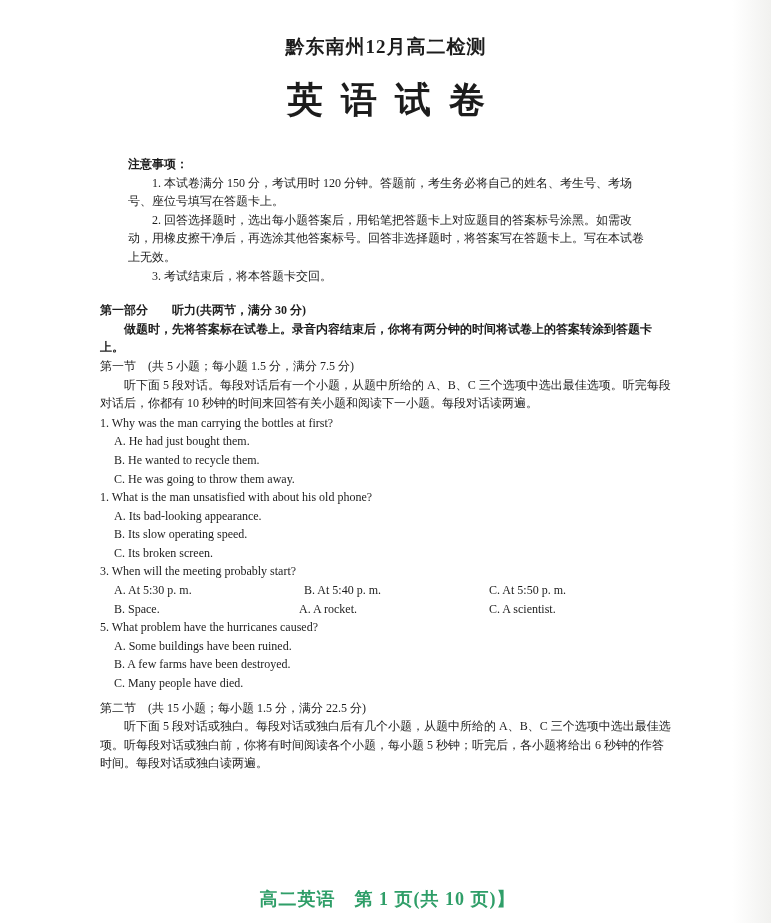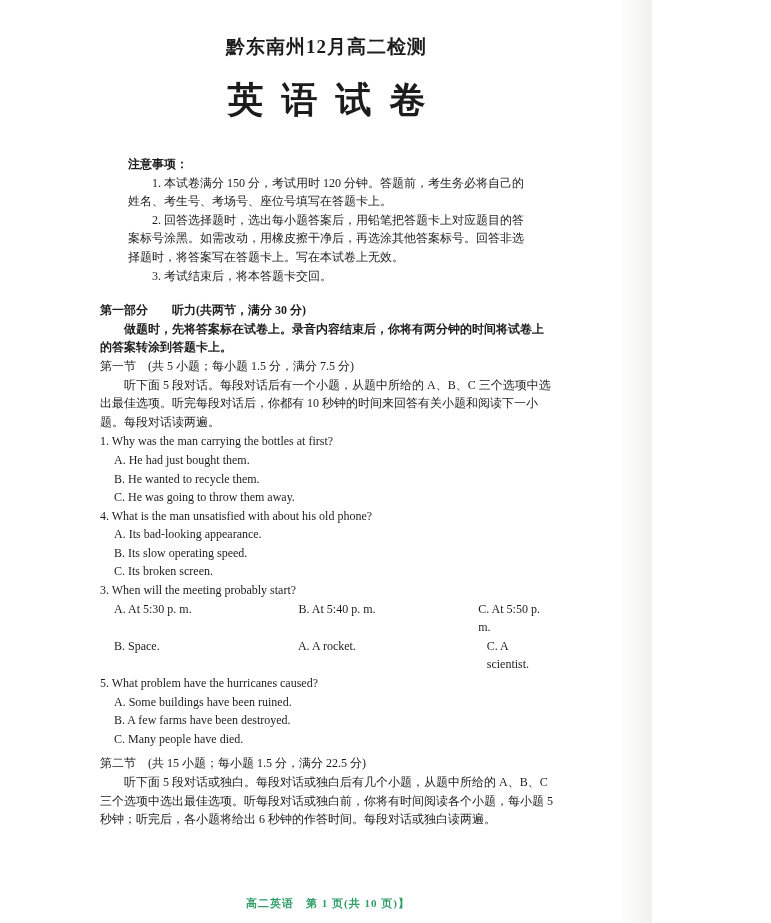--- a/index.html
+++ b/index.html
@@ -12,7 +12,7 @@
   }
   .sheet {
     position: relative;
-    width: 652px; height: 923px;
+    width: 771px; height: 923px;
     padding: 34px 99px 0 100px;
     background: linear-gradient(to right, #ffffff 95%, #f1f1ef 100%);
   }

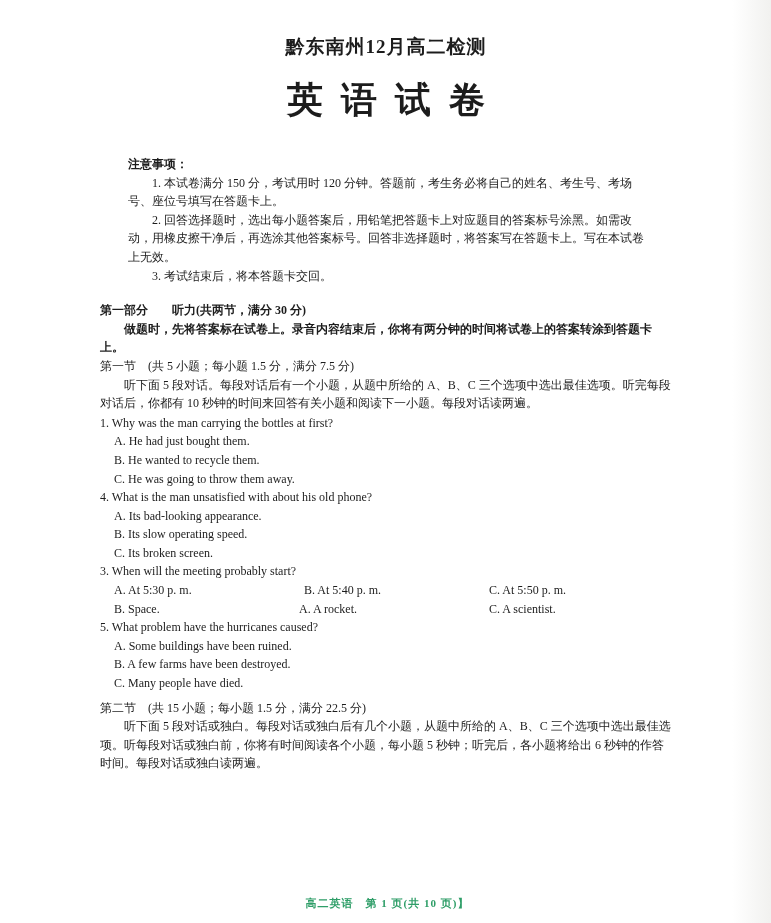--- a/index.html
+++ b/index.html
@@ -90,7 +90,7 @@
       </div>
 
       <div class="question">
-        <p>4. What is the man unsatisfied with about his old phone?</p>
+        <p>1. What is the man unsatisfied with about his old phone?</p>
         <p class="q-option">A. Its bad-looking appearance.</p>
         <p class="q-option">B. Its slow operating speed.</p>
         <p class="q-option">C. Its broken screen.</p>

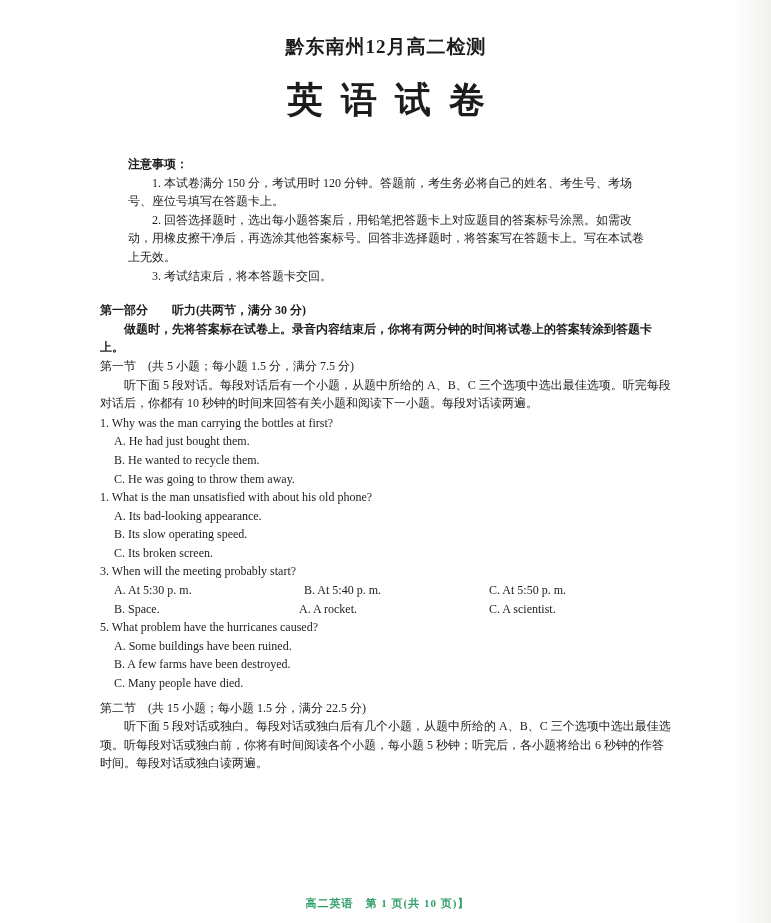--- a/index.html
+++ b/index.html
@@ -51,7 +51,7 @@
     position: absolute;
     left: 4px; right: 0; bottom: 12px;
     text-align: center;
-    font-size: 11px;
+    font-size: 18px;
     font-weight: bold;
     letter-spacing: 1px;
   }

